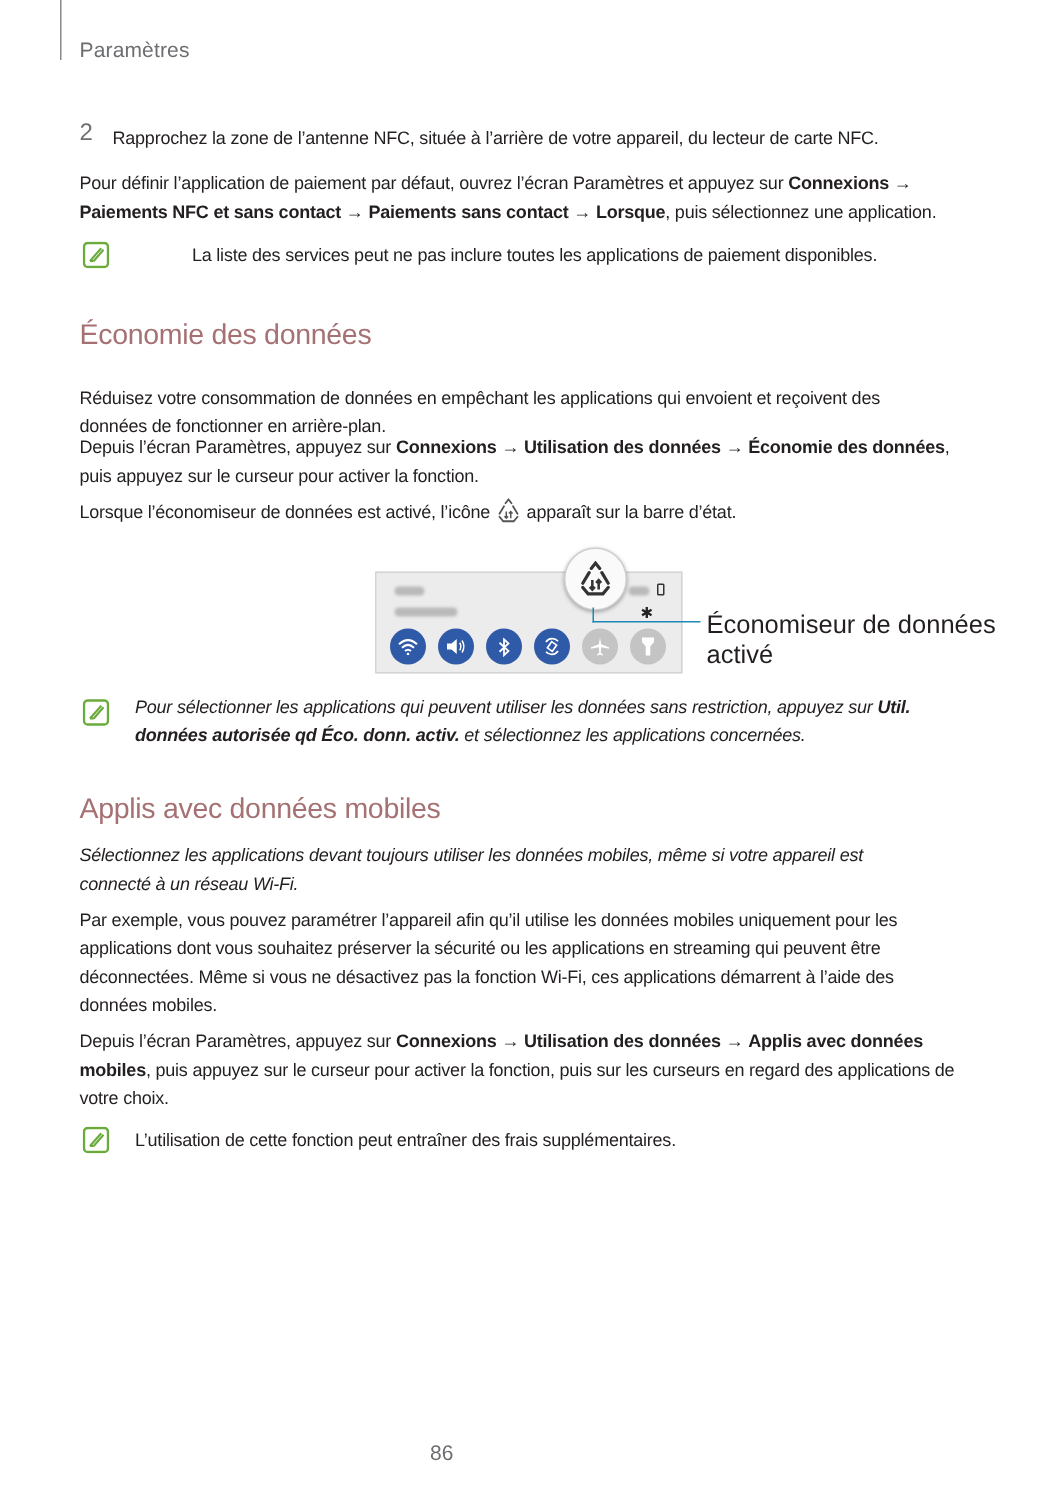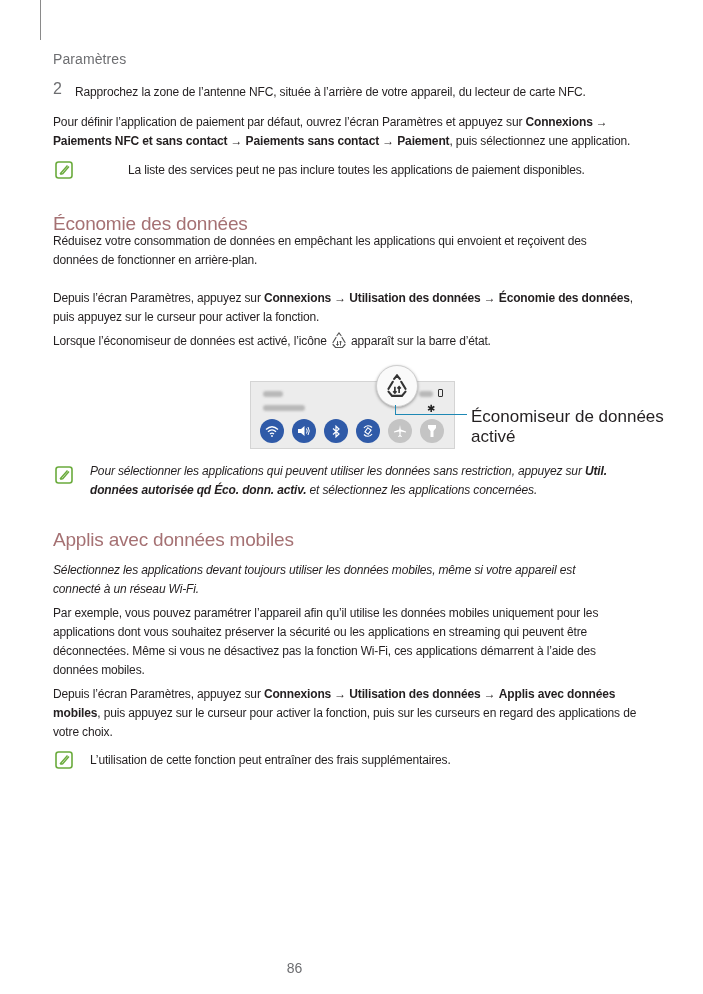--- a/index.html
+++ b/index.html
@@ -7,7 +7,7 @@
          font-family:"Liberation Sans", sans-serif; color:#231f20; }
   .abs { position:absolute; }
   .margin-rule { left:40px; top:0; width:1px; height:40px; background:#8a8a8a; }
-  .running-head { left:53px; top:25px; font-size:14px; color:#6d6e71; letter-spacing:0.1px;margin-top:26px; }
+  .running-head { left:53px; top:25px; font-size:14px; color:#6d6e71; letter-spacing:0.1px; }
   .p { font-size:12px; line-height:19px; color:#231f20; letter-spacing:-0.15px; }
   .p b { font-weight:bold; }
   .step-num { left:53px; top:80px; font-size:16px; color:#6d6e71; }

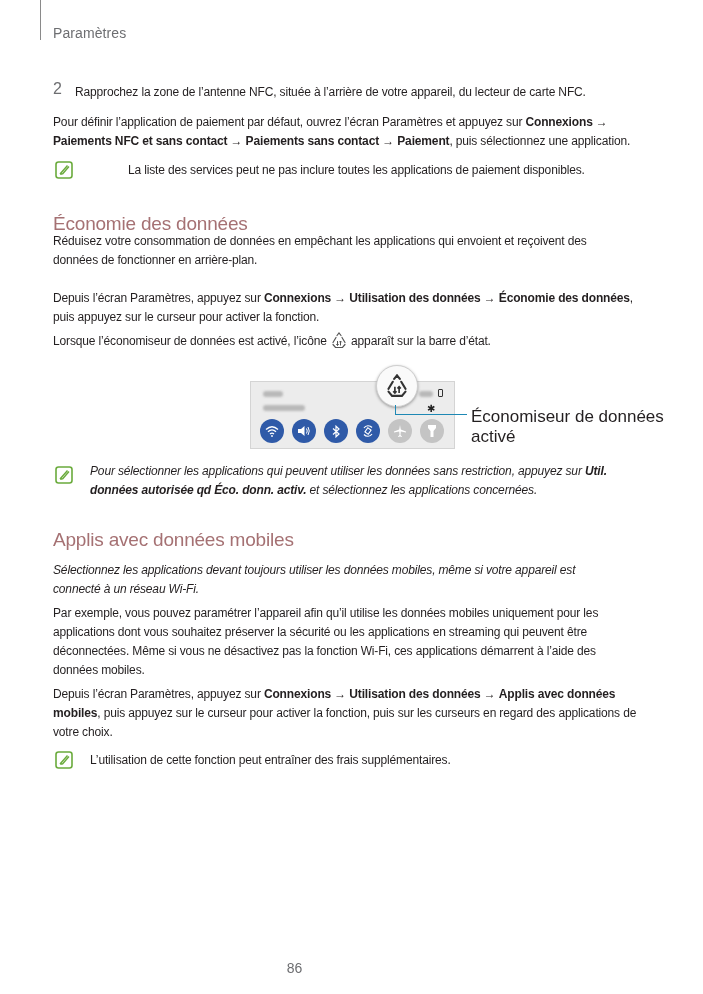--- a/index.html
+++ b/index.html
@@ -35,7 +35,7 @@
 <div class="abs p step-text">Rapprochez la zone de l’antenne NFC, située à l’arrière de votre appareil, du lecteur de carte NFC.</div>
 
 <div class="abs p" style="left:53px; top:113px; width:600px;">
-  <span>Pour définir l’application de paiement par défaut, ouvrez l’écran Paramètres et appuyez sur </span><b>Connexions</b><span> → </span><b>Paiements NFC et sans contact</b><span> → </span><b>Paiements sans contact</b><span> → </span><b>Paiement</b><span>, puis sélectionnez une application.</span>
+  <span>Pour définir l’application de paiement par défaut, ouvrez l’écran Paramètres et appuyez sur </span><b>Connexions</b><span> → </span><b>Paiements NFC et sans contact</b><span> → </span><b>Paiements sans contact</b><span> → </span><b>Lorsque</b><span>, puis sélectionnez une application.</span>
 </div>
 
 <div class="abs" style="left:55px; top:161px;">

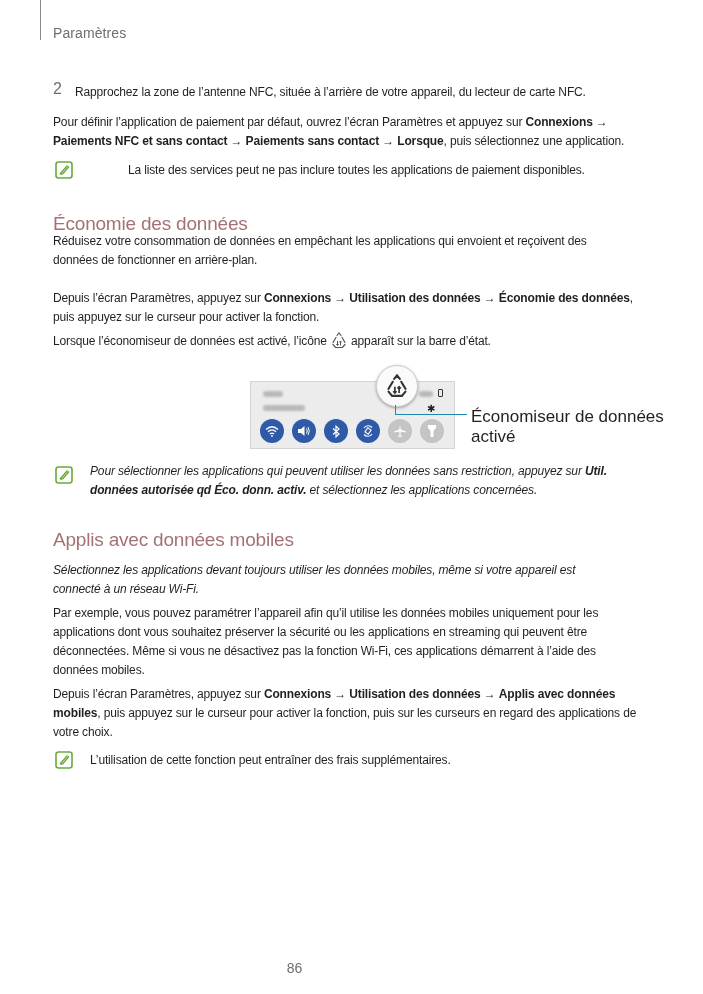--- a/index.html
+++ b/index.html
@@ -47,7 +47,7 @@
 <div class="abs p" style="left:90px; top:161px;margin-left:38px;">La liste des services peut ne pas inclure toutes les applications de paiement disponibles.</div>
 
 <div class="abs h2" style="left:53px; top:213px;">Économie des données</div>
-<div class="abs p" style="left:53px; top:232px; width:580px;">Réduisez votre consommation de données en empêchant les applications qui envoient et reçoivent des données de fonctionner en arrière-plan.</div>
+<div class="abs p" style="left:53px; top:256px; width:580px;">Réduisez votre consommation de données en empêchant les applications qui envoient et reçoivent des données de fonctionner en arrière-plan.</div>
 <div class="abs p" style="left:53px; top:289px; width:600px;">
   <span>Depuis l’écran Paramètres, appuyez sur </span><b>Connexions</b><span> → </span><b>Utilisation des données</b><span> → </span><b>Économie des données</b><span>, puis appuyez sur le curseur pour activer la fonction.</span>
 </div>

